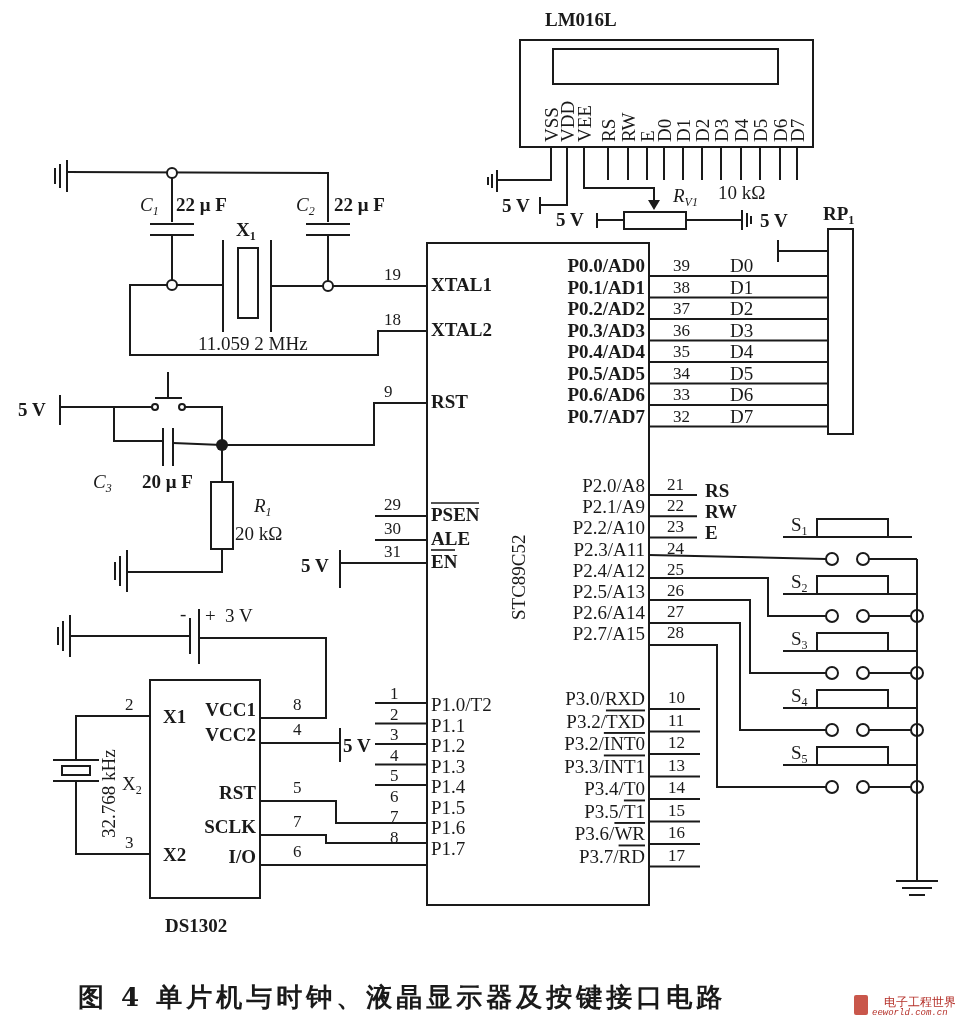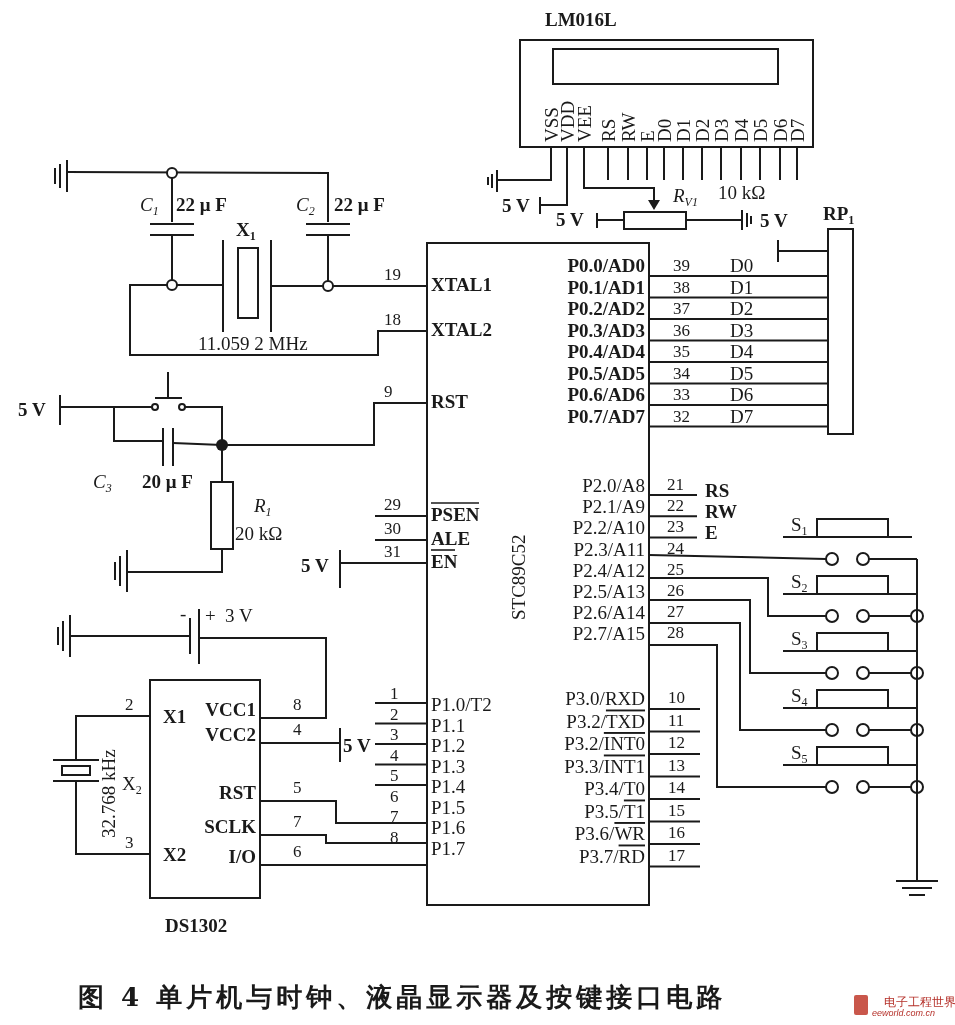--- a/index.html
+++ b/index.html
@@ -18,7 +18,7 @@
   .caption { font-family:"DejaVu Serif","Liberation Serif",serif; font-size:26px; font-weight:bold; letter-spacing:4px; }
   .logo { position:absolute; left:848px; top:992px; width:105px; height:32px; }
   .logo .t1 { font-family:"DejaVu Sans",sans-serif; font-size:12px; color:#b5312a; font-weight:normal; position:absolute; left:36px; top:2px; white-space:nowrap; }
-  .logo .t2 { font-family:Liberation Sans, sans-serif; font-size:9px; color:#b5312a; font-style:italic; position:absolute; left:24px; top:16px; white-space:nowrap; }
+  .logo .t2 { font-family:Liberation Mono, monospace; font-size:9px; color:#b5312a; font-style:italic; position:absolute; left:24px; top:16px; white-space:nowrap; }
   .logo .mark { position:absolute; left:6px; top:3px; width:14px; height:20px; background:#c0392b; border-radius:2px; opacity:.85; }
 </style>
 </head>

